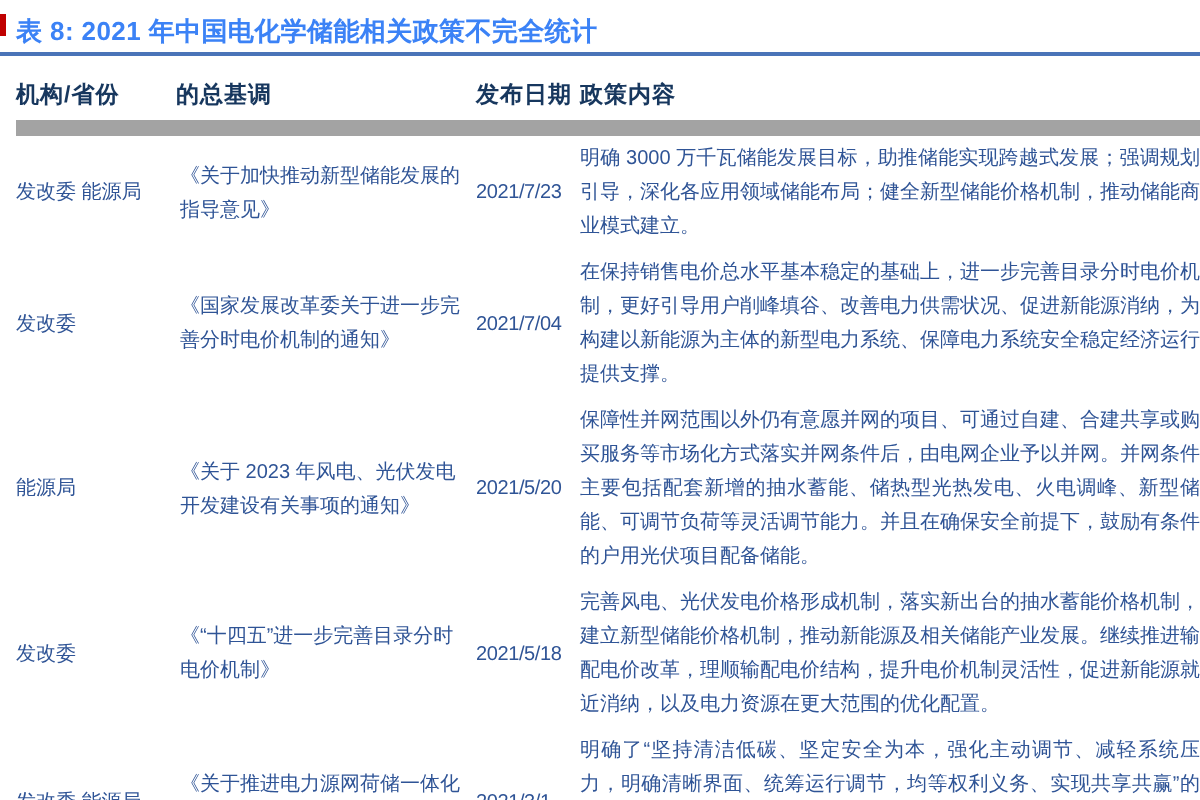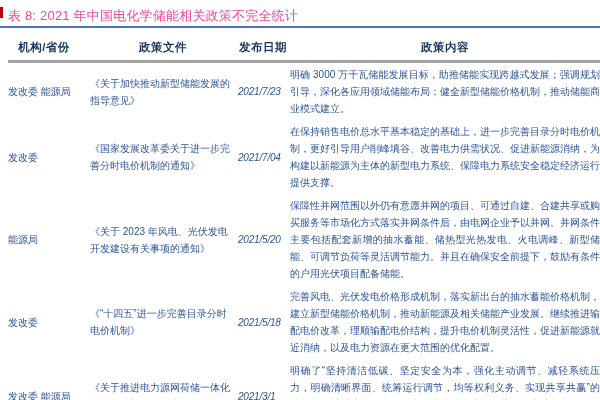--- a/index.html
+++ b/index.html
@@ -16,7 +16,7 @@
     width: 3px; height: 11px; background: #c00000;
   }
   .title {
-    font-size: 13px; font-weight: normal; color: #ec4899;
+    font-size: 13px; font-weight: bold; color: #3b82f6;
     padding: 3px 0 5px 0; letter-spacing: 0.2px;
   }
   .title-rule {

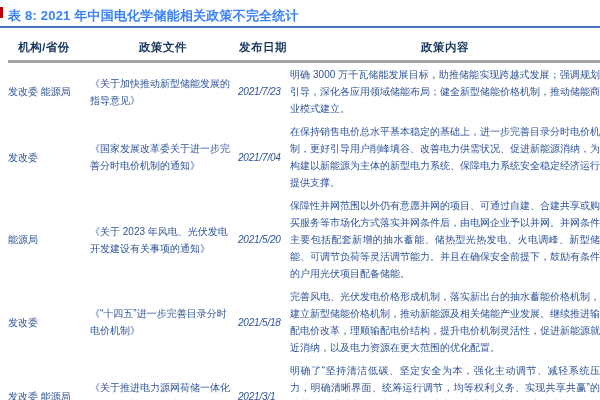--- a/index.html
+++ b/index.html
@@ -31,8 +31,8 @@
   col.c-content { width: 312px; }
 
   thead th {
-    text-align: center; font-size: 11.5px; font-weight: bold; color: #17375e;
-    padding: 4px 0 5px 0; border-bottom: 3px solid #a3a3a3;
+    text-align: left; font-size: 11.5px; font-weight: bold; color: #17375e;
+    padding: 4px 0 5px 0; border-bottom: 8px solid #a3a3a3;
     letter-spacing: 0.5px;
   }
   thead th.h-doc { padding-left: 8px; }

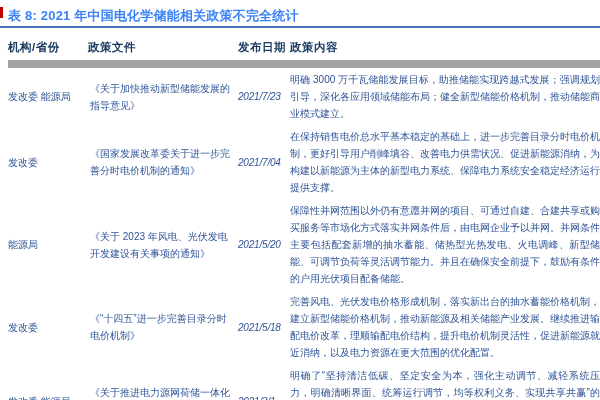--- a/index.html
+++ b/index.html
@@ -67,7 +67,7 @@
     <thead>
       <tr>
         <th>机构/省份</th>
-        <th class="h-doc">政策文件</th>
+        <th class="h-doc">的总基调</th>
         <th>发布日期</th>
         <th class="h-content">政策内容</th>
       </tr>

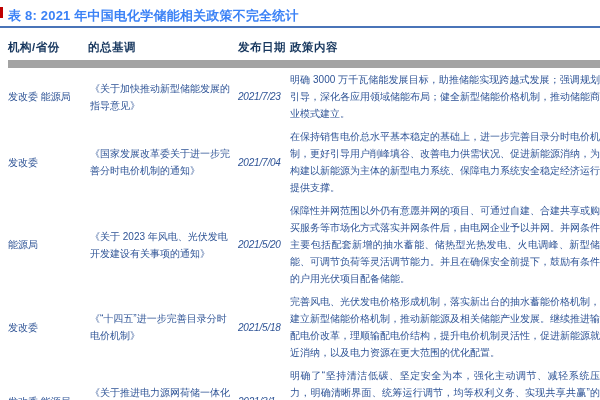--- a/index.html
+++ b/index.html
@@ -44,7 +44,7 @@
   }
   td.agency { padding-right: 2px; }
   td.doc { padding-left: 10px; padding-right: 8px; margin-top: 41px; }
-  td.date { letter-spacing: -0.2px; font-style: italic; }
+  td.date { letter-spacing: -0.2px; }
   td.content { padding-left: 2px; text-align: justify; margin-left: 48px; }
 
   tbody { border-bottom: 2px solid #1f3864; }

